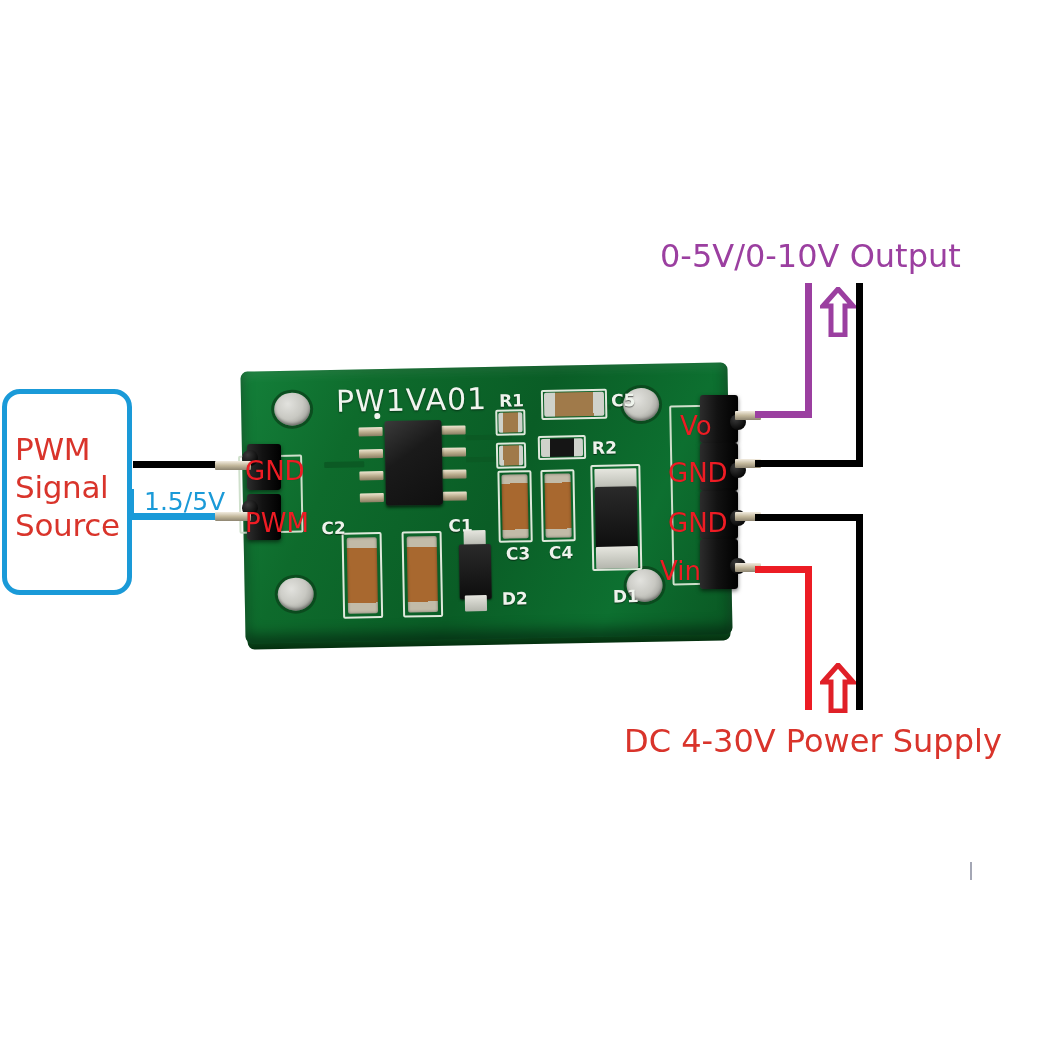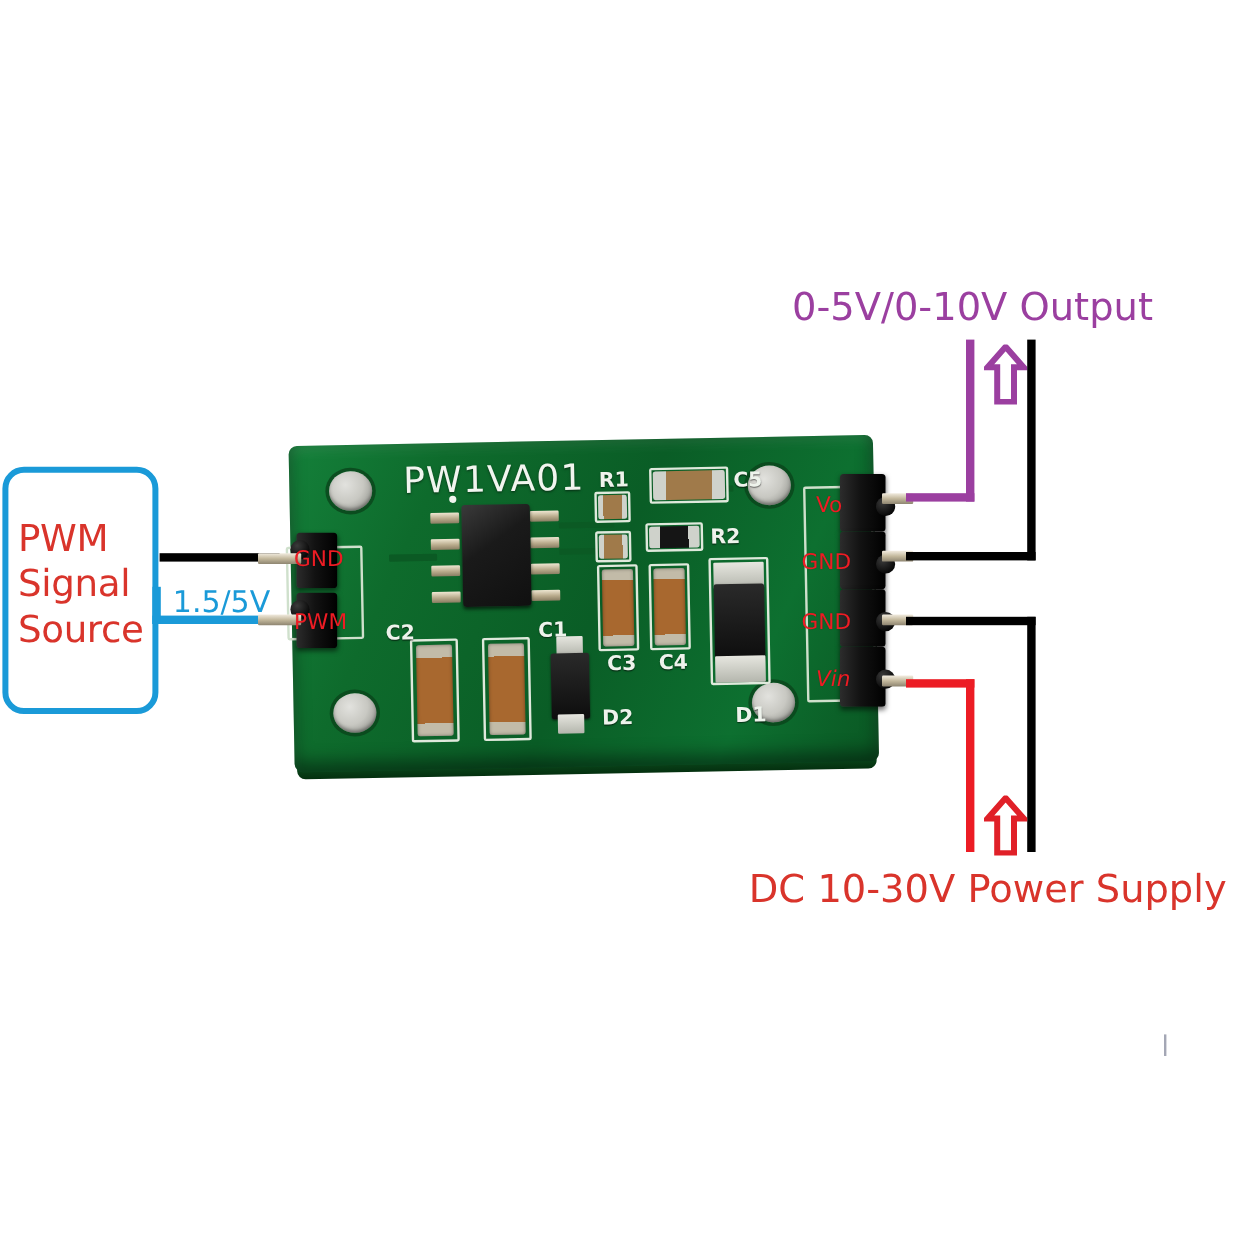--- a/index.html
+++ b/index.html
@@ -74,7 +74,7 @@
   .pin-lbl {
     position: absolute;
     color: #ee1c24;
-    font-size: 18px;
+    font-size: 26px;
     white-space: nowrap;
     text-shadow: 0 0 1px rgba(0,0,0,.25);
   }

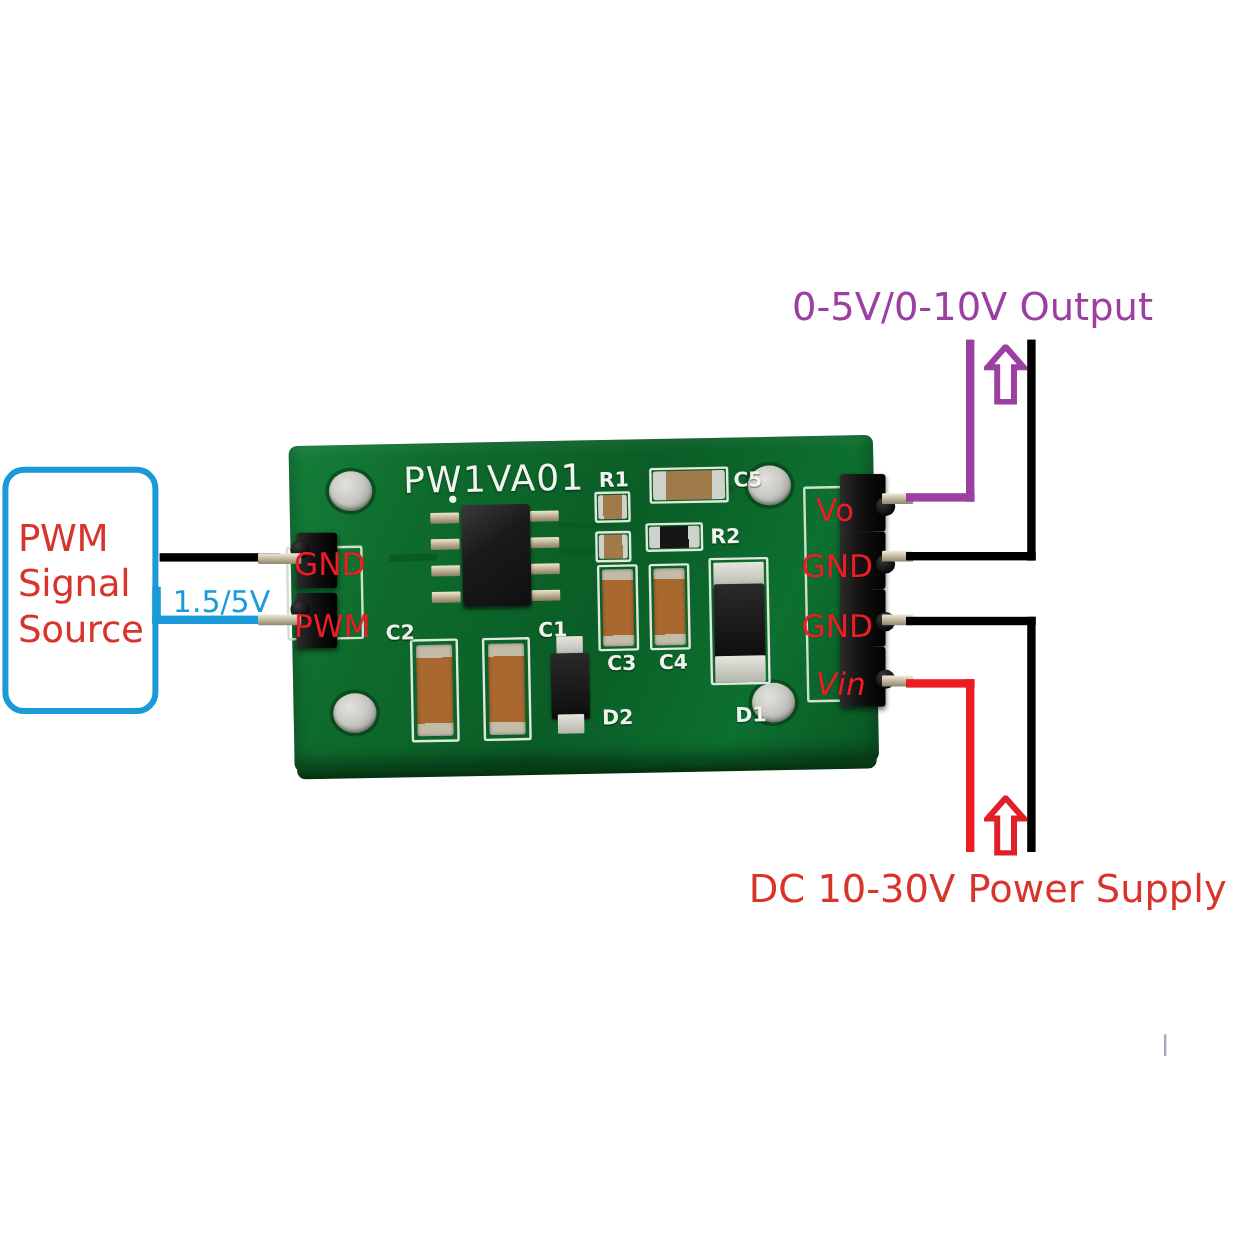--- a/index.html
+++ b/index.html
@@ -83,7 +83,7 @@
   #pin-vo       { left: 680px; top: 411px; }
   #pin-gnd-1    { left: 668px; top: 458px; }
   #pin-gnd-2    { left: 668px; top: 508px; }
-  #pin-vin      { left: 680px; top: 556px; font-style: italic; }
+  #pin-vin      { left: 660px; top: 556px; }
 
   
   #pcb-board {

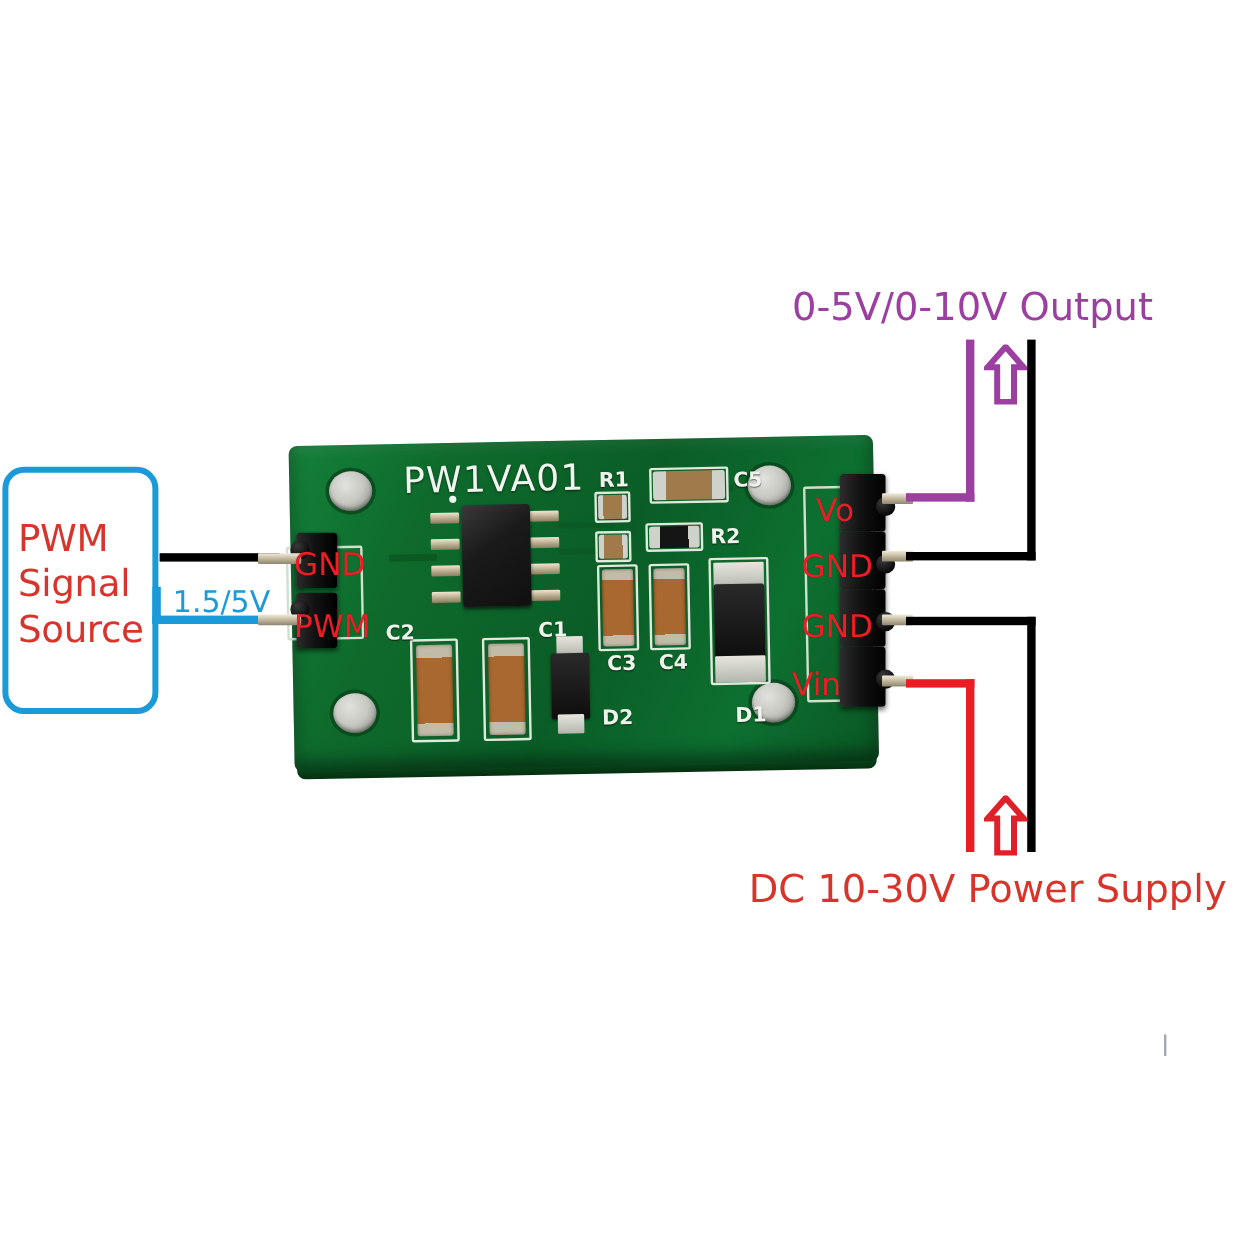--- a/index.html
+++ b/index.html
@@ -394,7 +394,7 @@
   </svg>
 
   <div class="lbl" id="label-output">0-5V/0-10V Output</div>
-  <div class="lbl" id="label-power-supply">DC 10-30V Power Supply</div>
+  <div class="lbl" id="label-power-supply">DC 4-30V Power Supply</div>
 
   <div class="abs" id="artifact-mark"></div>
 

